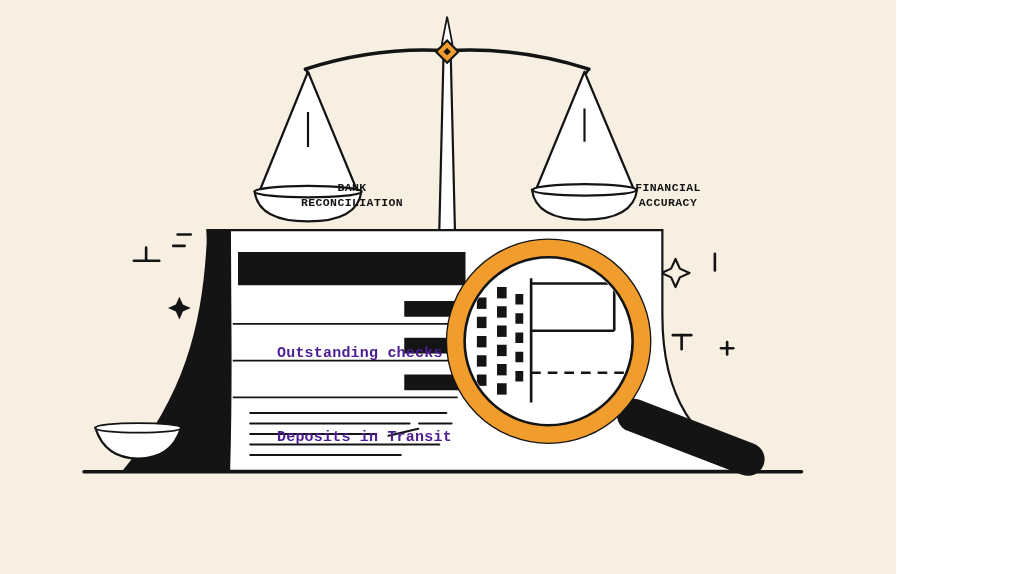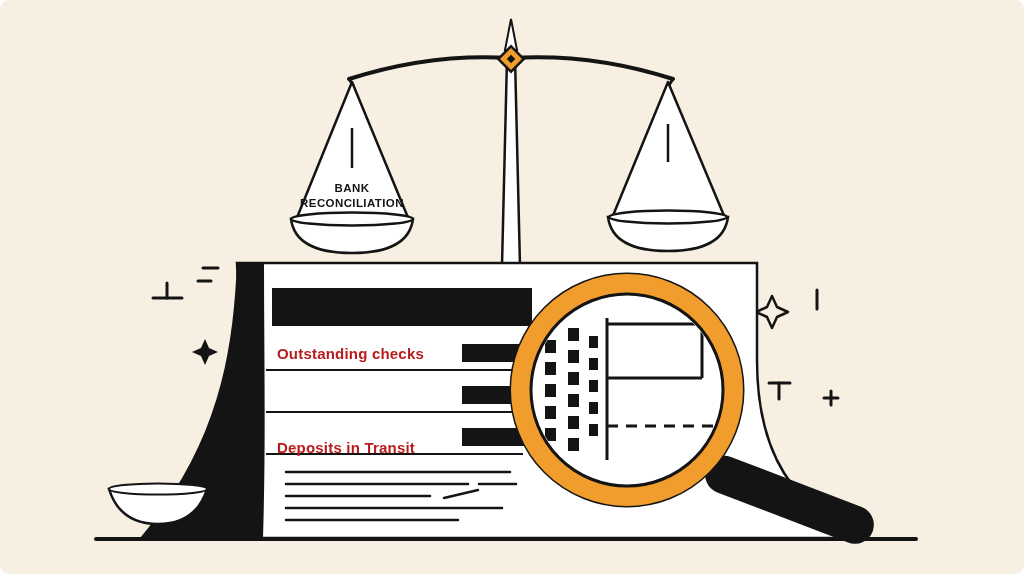--- a/index.html
+++ b/index.html
@@ -5,12 +5,11 @@
   html,body{margin:0;padding:0;}
   .stage{
     position:relative;
-    width:1024px;height:574px;
+    width:896px;height:574px;
     background:#f6efe2;
     overflow:hidden;
-    font-family:Liberation Sans, sans-serif;
+    font-family:Liberation Mono, monospace;
     color:#141414;
-    border-radius:9px;
   }
   .illustration{position:absolute;inset:0;}
   .label{position:absolute;pointer-events:none;}

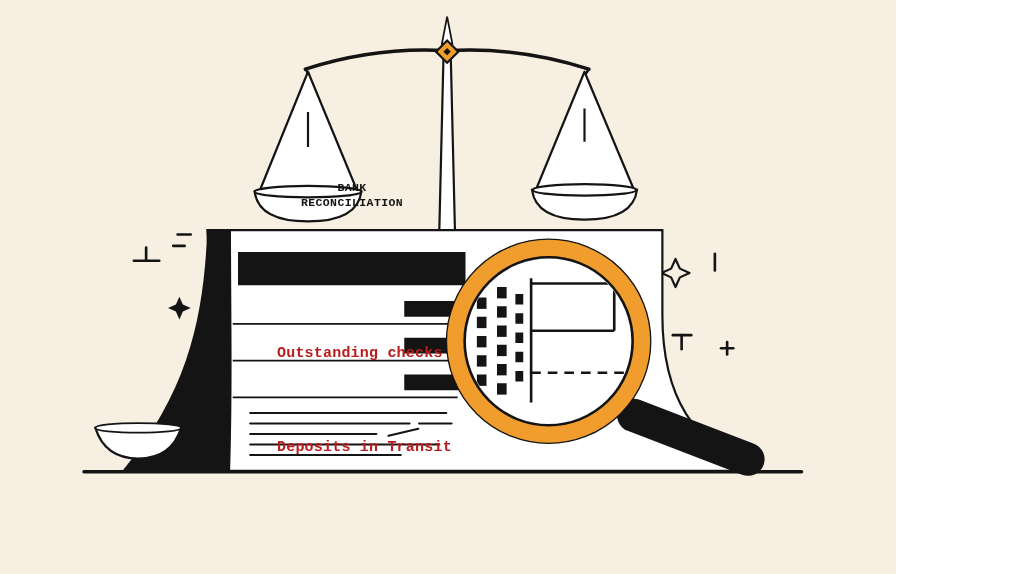--- a/index.html
+++ b/index.html
@@ -161,6 +161,10 @@
     <span>RECONCILIATION</span>
   </div>
 
+  <div class="label pan-label" style="left:600px;top:181px;">
+    <span>FINANCIAL</span><br>
+    <span>ACCURACY</span>
+  </div>
 
 
   <div class="label row-label" style="left:277px;top:345px;">Outstanding checks</div>

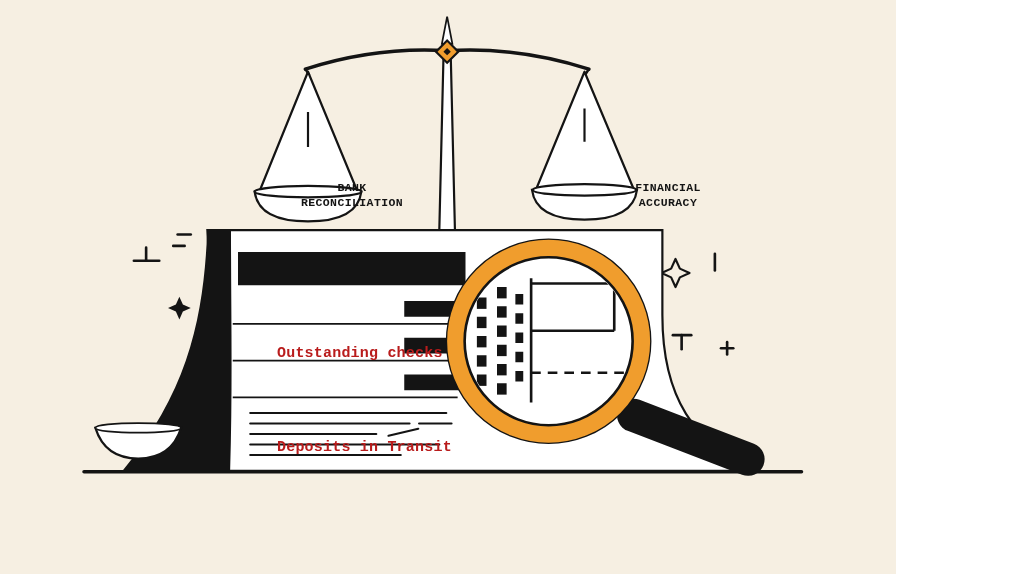--- a/index.html
+++ b/index.html
@@ -22,7 +22,7 @@
     color:#ffffff;font-size:21px;font-weight:bold;letter-spacing:1.5px;
   }
   .row-label{
-    font-size:15px;font-weight:bold;color:#b91c1c;letter-spacing:.2px;
+    font-size:15px;font-weight:bold;color:#4c1d95;letter-spacing:.2px;
   }
 </style>
 </head>

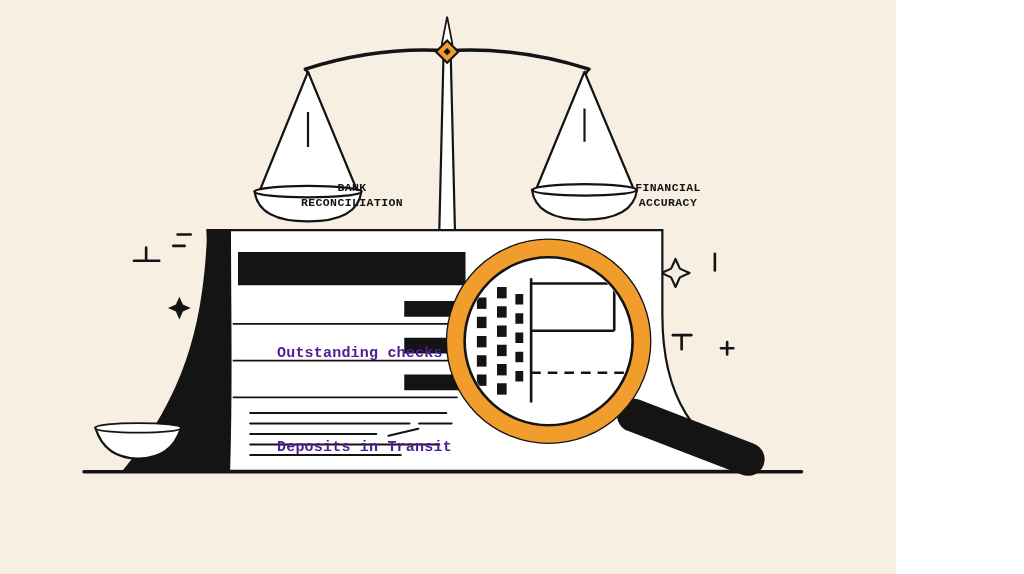--- a/index.html
+++ b/index.html
@@ -168,7 +168,7 @@
 
 
   <div class="label row-label" style="left:277px;top:345px;">Outstanding checks</div>
-  <div class="label row-label" style="left:277px;top:439px;">Deposits in Transit</div>
+  <div class="label row-label" style="left:277px;top:429px;">Deposits in Transit</div>
 
 </div>
 

